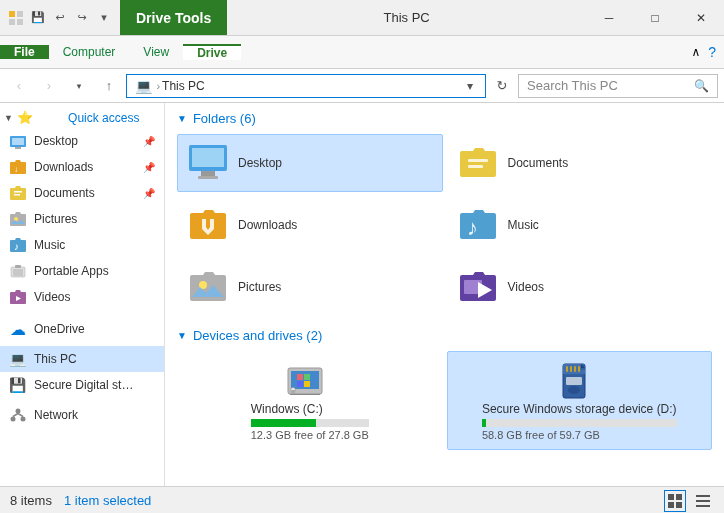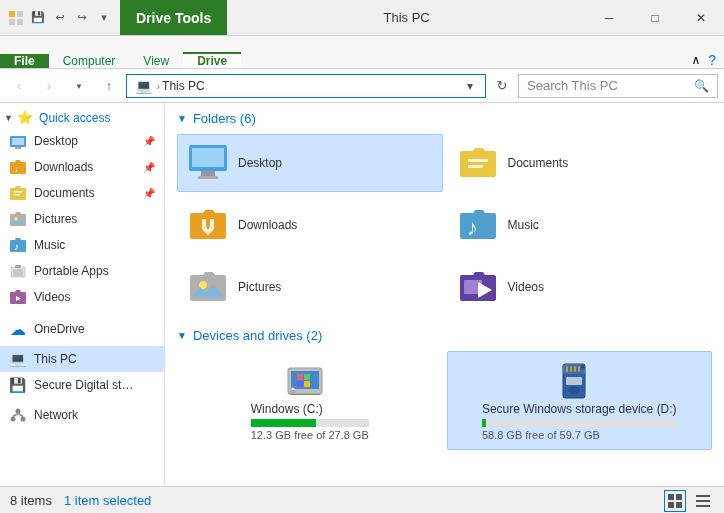--- a/index.html
+++ b/index.html
@@ -16,7 +16,7 @@
 
     
     .ribbon { background: #f7f7f7; border-bottom: 1px solid #d0d0d0; }
-    .ribbon-tabs { display: flex; align-items: flex-end; height: 32px; }
+    .ribbon-tabs { display: flex; align-items: center; height: 32px; }
     .ribbon-tab { padding: 0 14px; display: flex; align-items: center; font-size: 12px; cursor: pointer; color: #15803d; }
     .ribbon-tab.active { background: white; border-top: 2px solid #2d7d27; color: #2d7d27; font-weight: 600; }
     .ribbon-expand { margin-left: auto; display: flex; align-items: center; padding: 0 8px; }

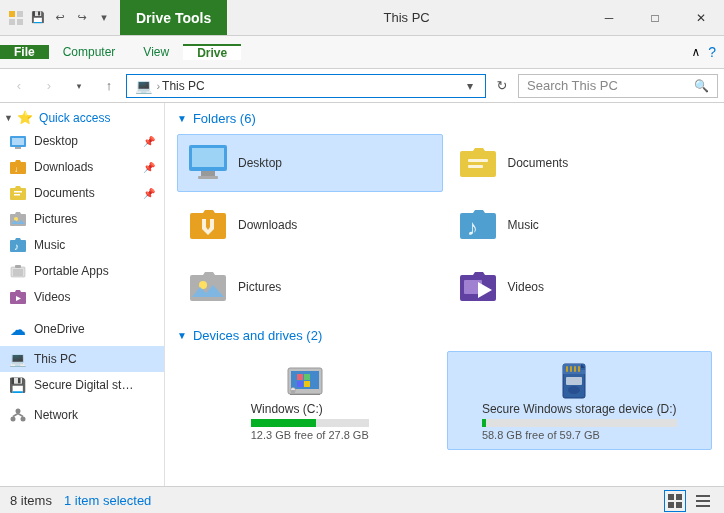--- a/index.html
+++ b/index.html
@@ -156,7 +156,7 @@
     <div class="sidebar-item" style="padding-left:4px;">
       <span style="font-size:9px;margin-right:4px;color:#555;">▼</span>
       <span style="font-size:13px;color:#0078d7;margin-right:6px;">⭐</span>
-      <span class="s-label" style="color:#0078d7;">Quick access</span>
+      <span class="s-label" style="color:#0078d7;margin-left:29px;">Quick access</span>
     </div>
 
     <div class="sidebar-item">

